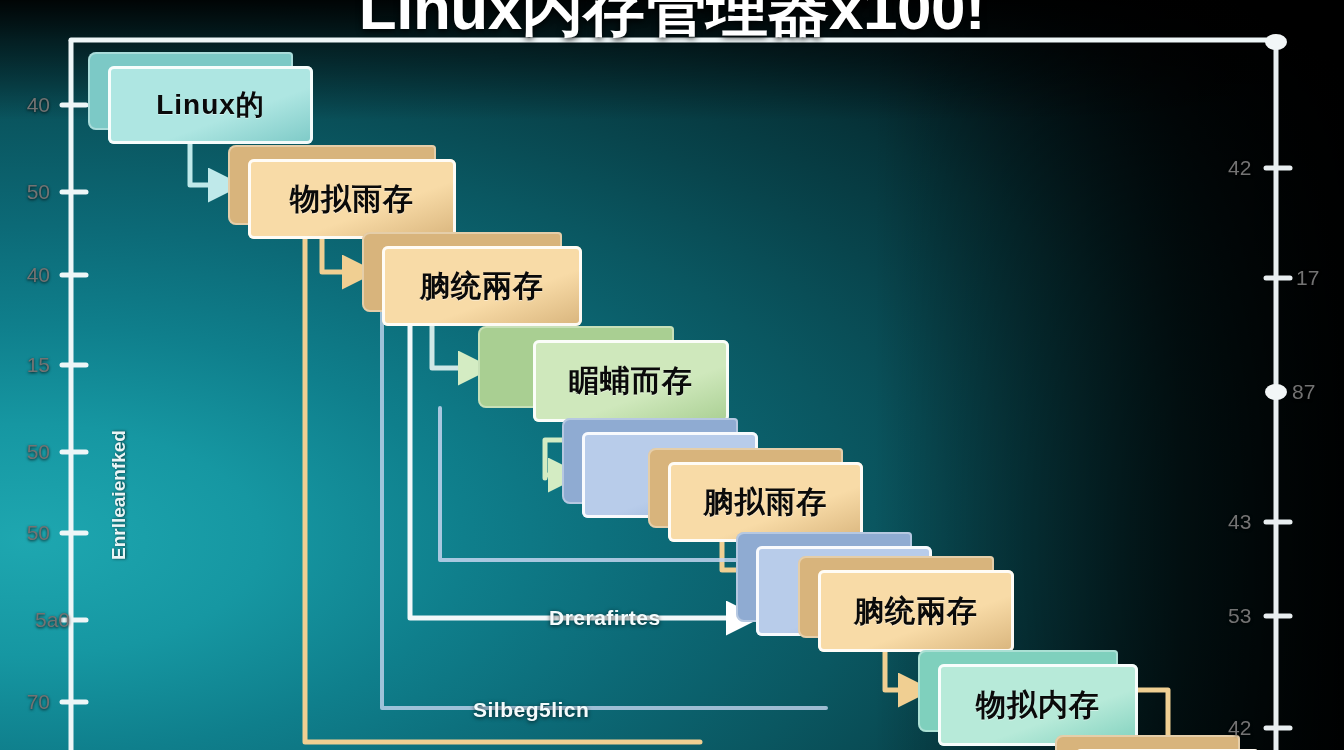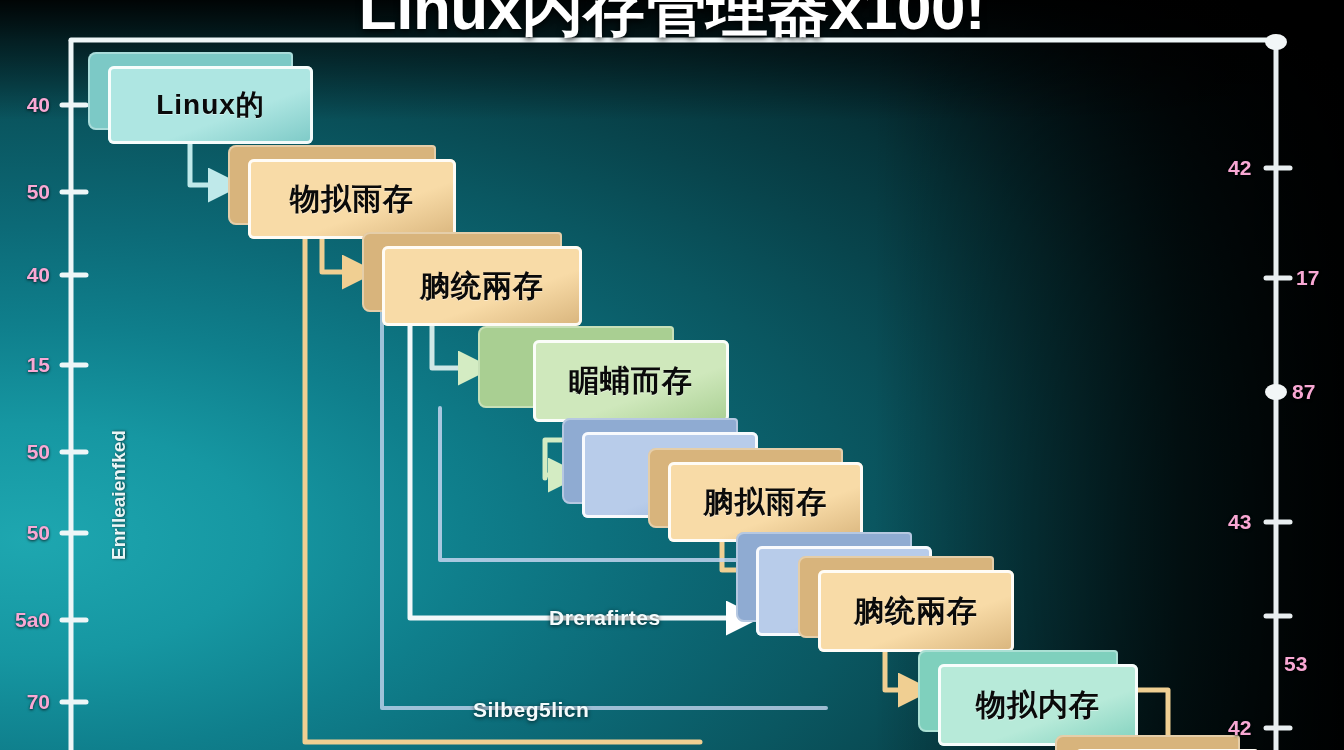--- a/index.html
+++ b/index.html
@@ -47,7 +47,7 @@
   svg.lines{position:absolute;inset:0;width:1344px;height:750px;z-index:3;}
 
   .axlabel{
-    position:absolute;color:#f9a8d4;font-size:21px;font-weight:bold;
+    position:absolute;color:#737373;font-size:21px;font-weight:normal;
     text-shadow:0 1px 3px rgba(0,0,0,.8);
     z-index:6;white-space:nowrap;
   }

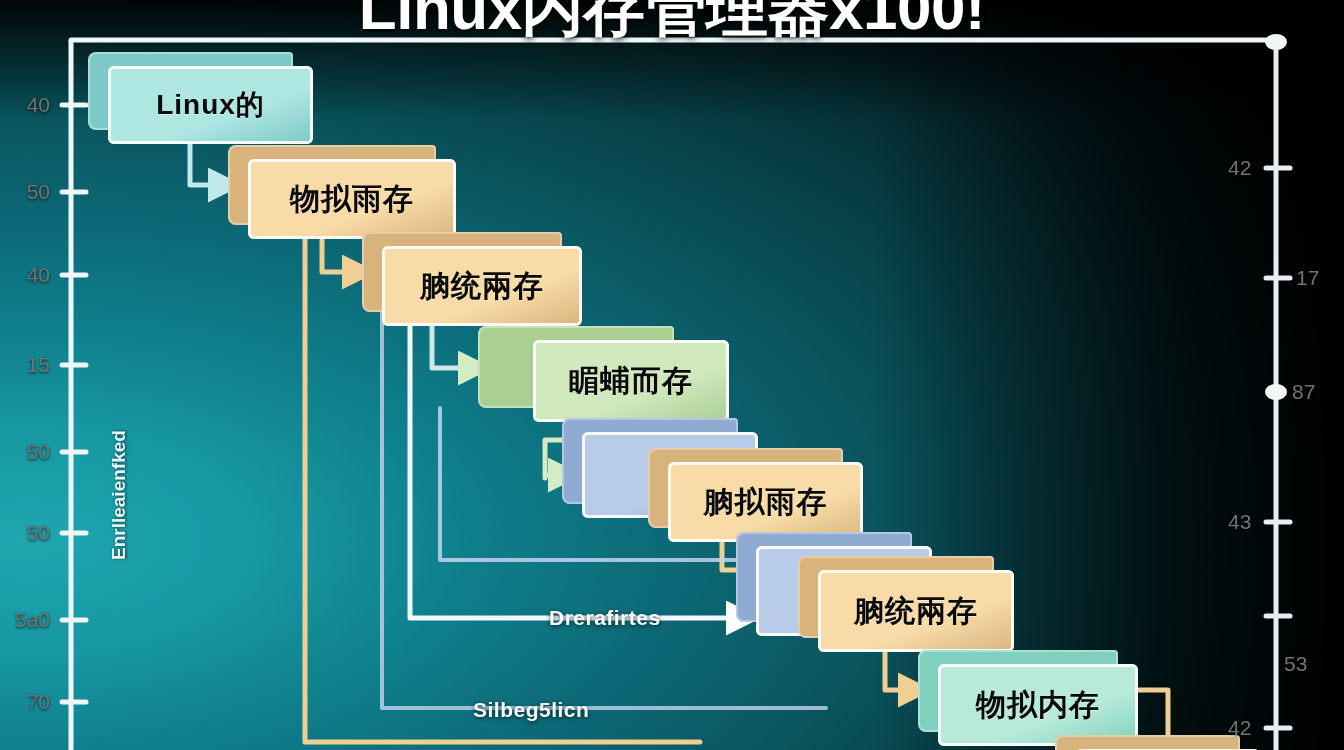--- a/index.html
+++ b/index.html
@@ -184,7 +184,7 @@
   <div class="axlabel left" style="left:0;width:50px;top:353px;">15</div>
   <div class="axlabel left" style="left:0;width:50px;top:440px;">50</div>
   <div class="axlabel left" style="left:0;width:50px;top:521px;">50</div>
-  <div class="axlabel left" style="left:0;width:50px;top:608px;">5а0</div>
+  <div class="axlabel left" style="left:0;width:70px;top:608px;">5а0</div>
   <div class="axlabel left" style="left:0;width:50px;top:690px;">70</div>
 
   <div class="ylabel-rot" style="left:108px;top:560px;">Enrlleaienfked</div>

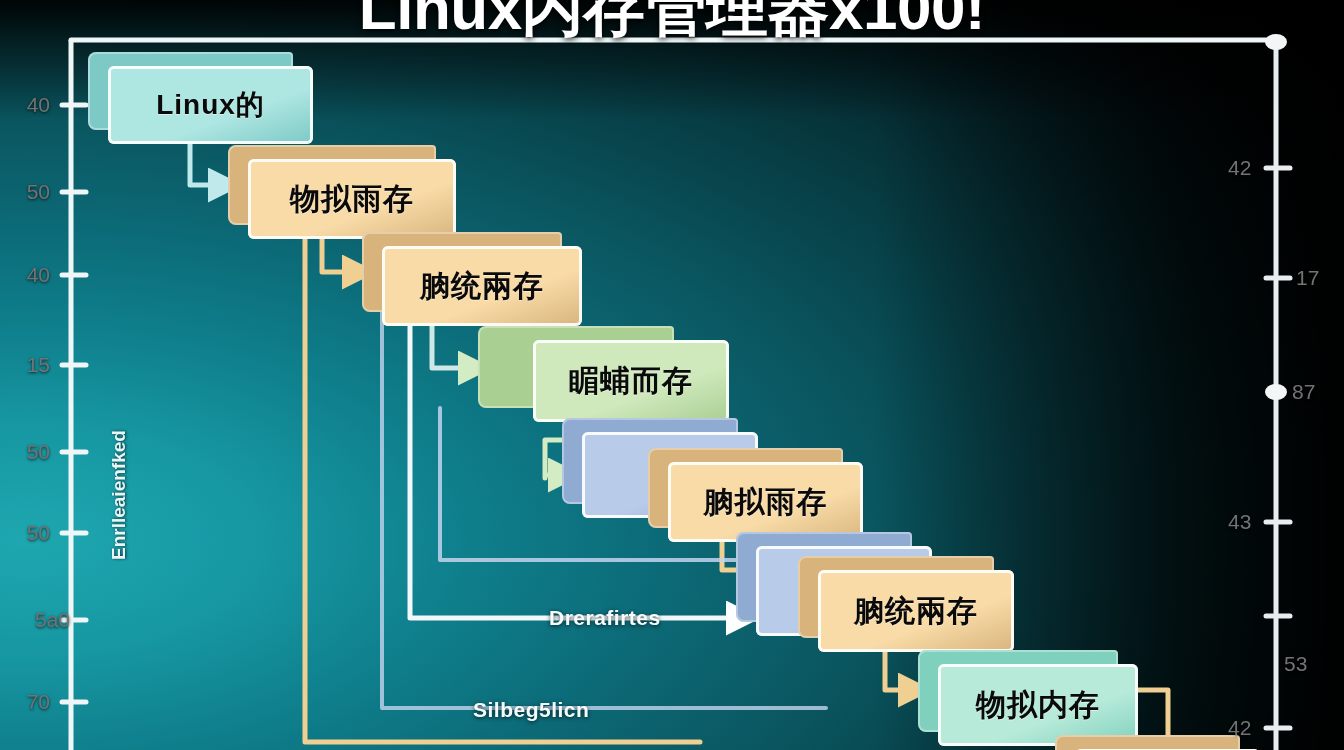--- a/index.html
+++ b/index.html
@@ -193,7 +193,7 @@
   <div class="axlabel" style="left:1296px;top:266px;">17</div>
   <div class="axlabel" style="left:1292px;top:380px;">87</div>
   <div class="axlabel" style="left:1228px;top:510px;">43</div>
-  <div class="axlabel" style="left:1284px;top:604px;margin-top:48px;">53</div>
+  <div class="axlabel" style="left:1228px;top:604px;">53</div>
   <div class="axlabel" style="left:1228px;top:716px;">42</div>
 
   <div class="node small" style="left: 88px; top: 52px; width: 225px; height: 92px;">

